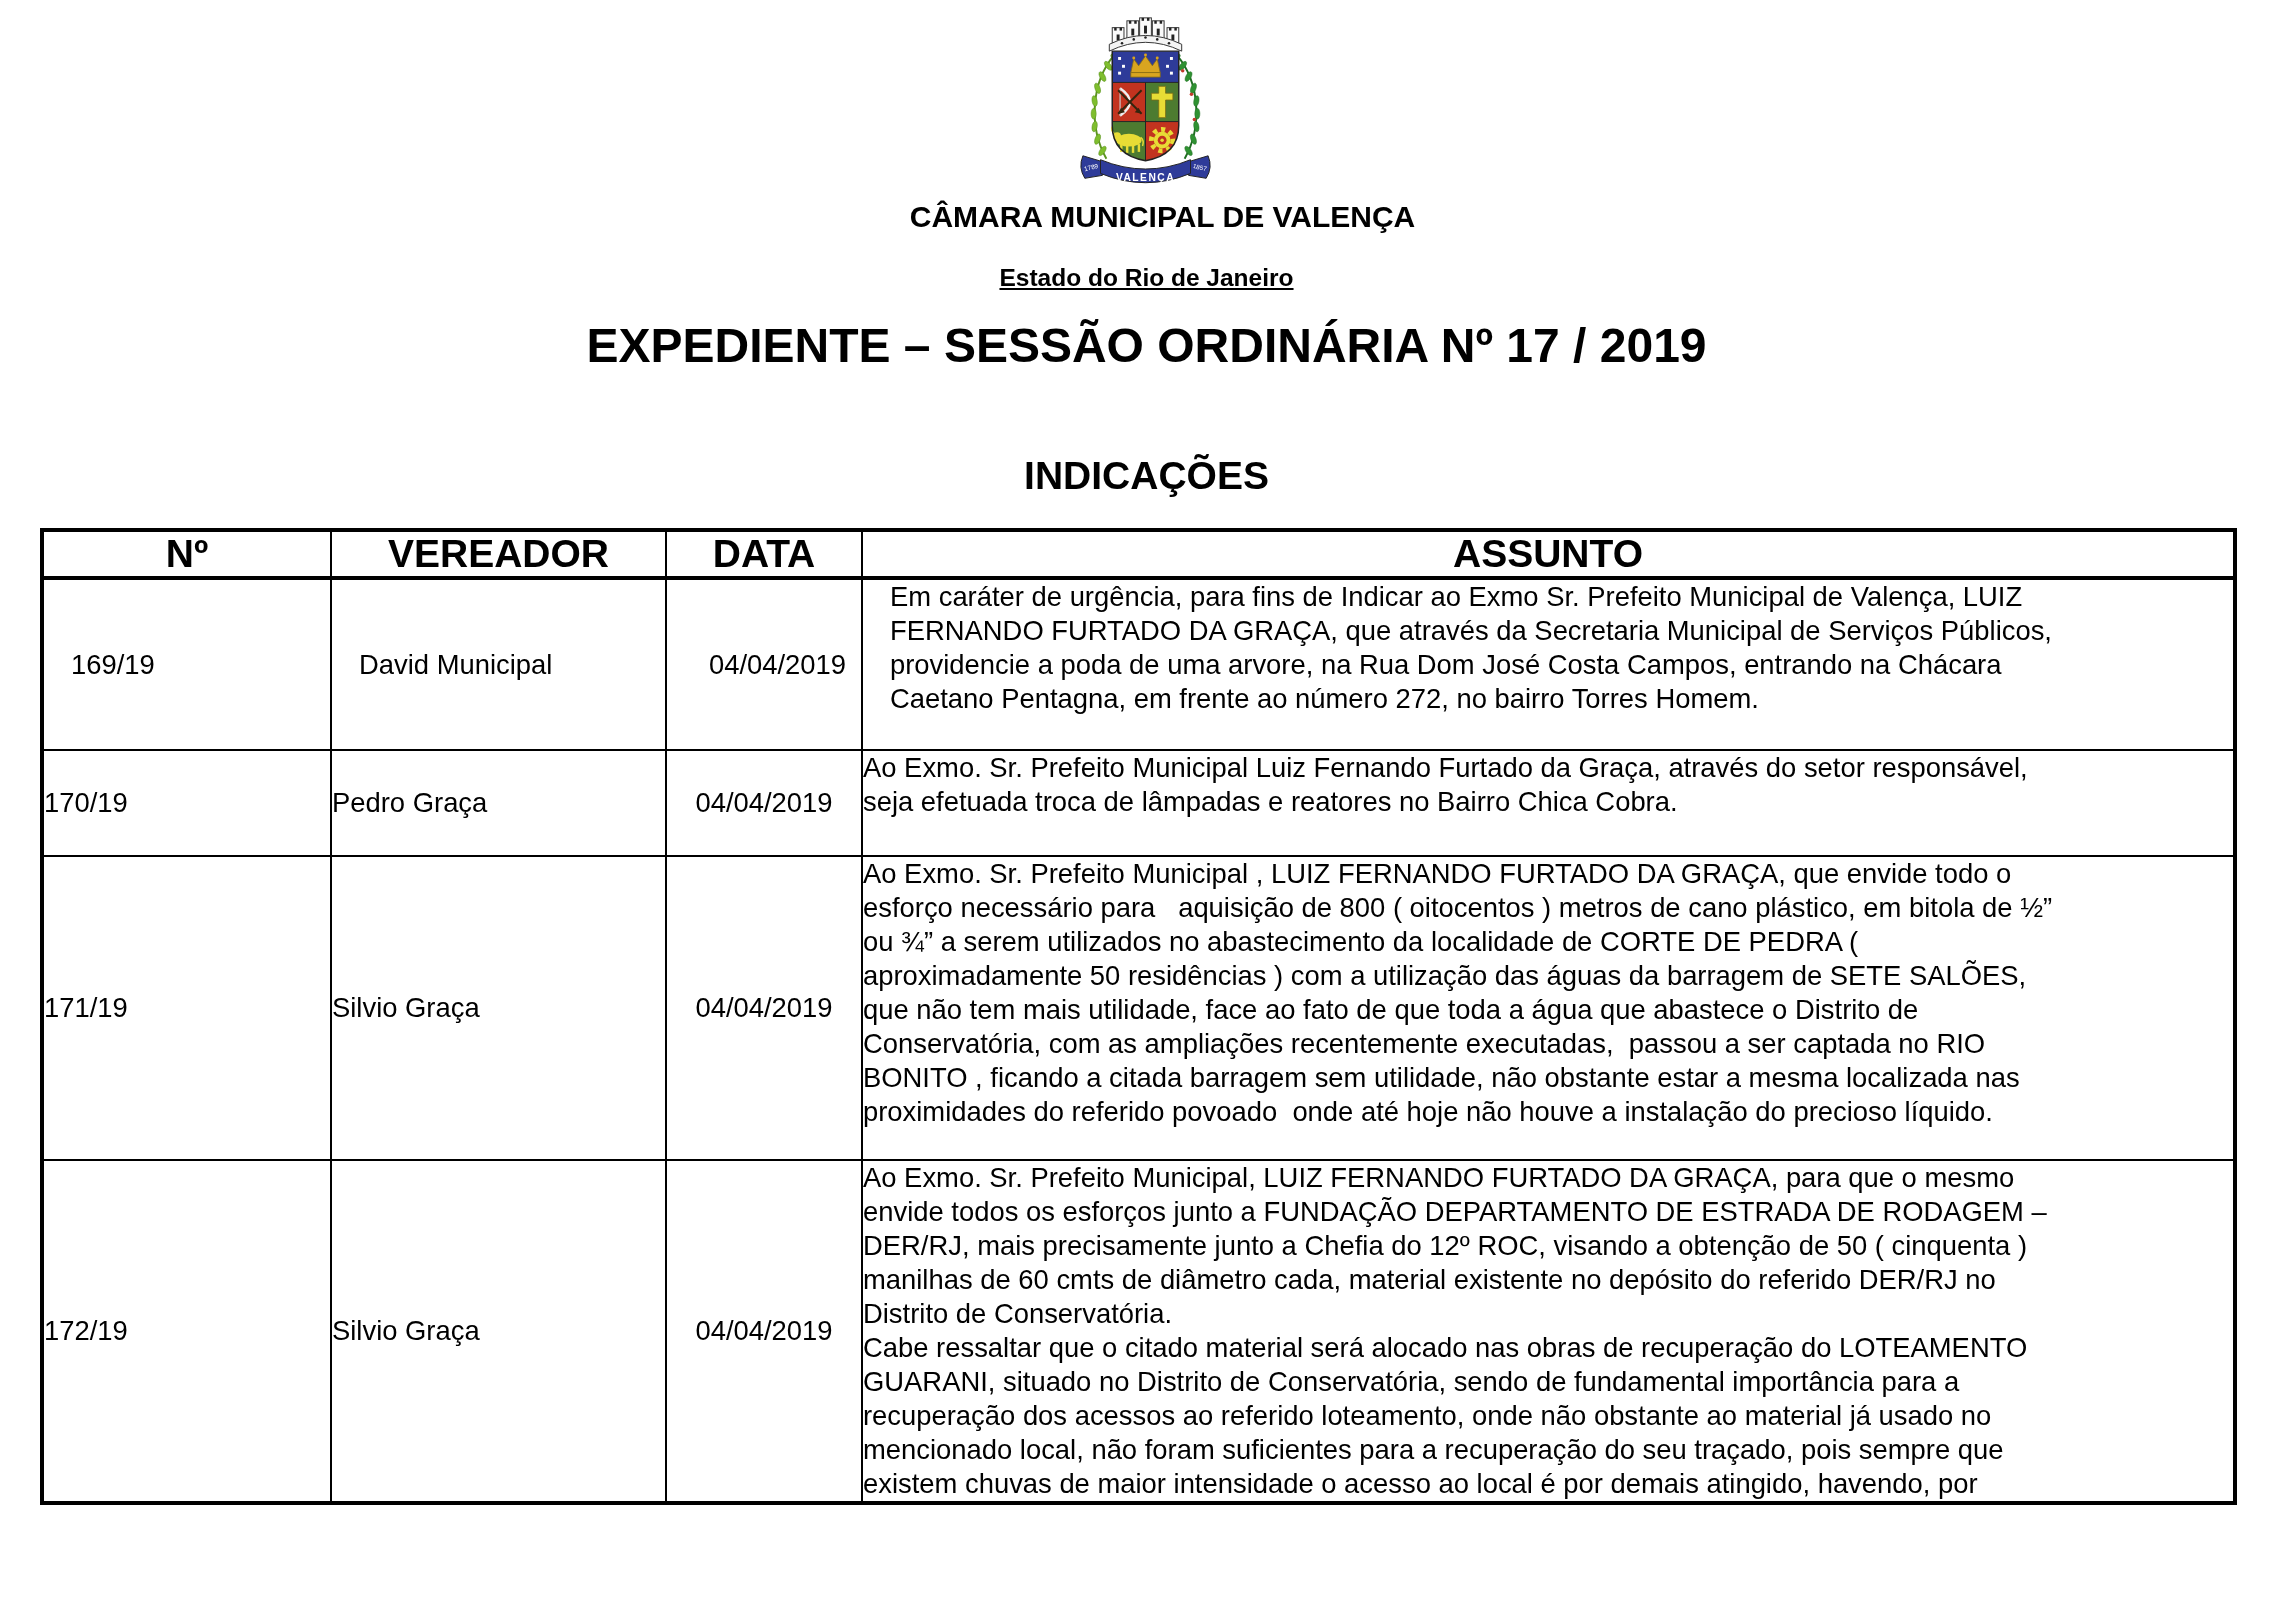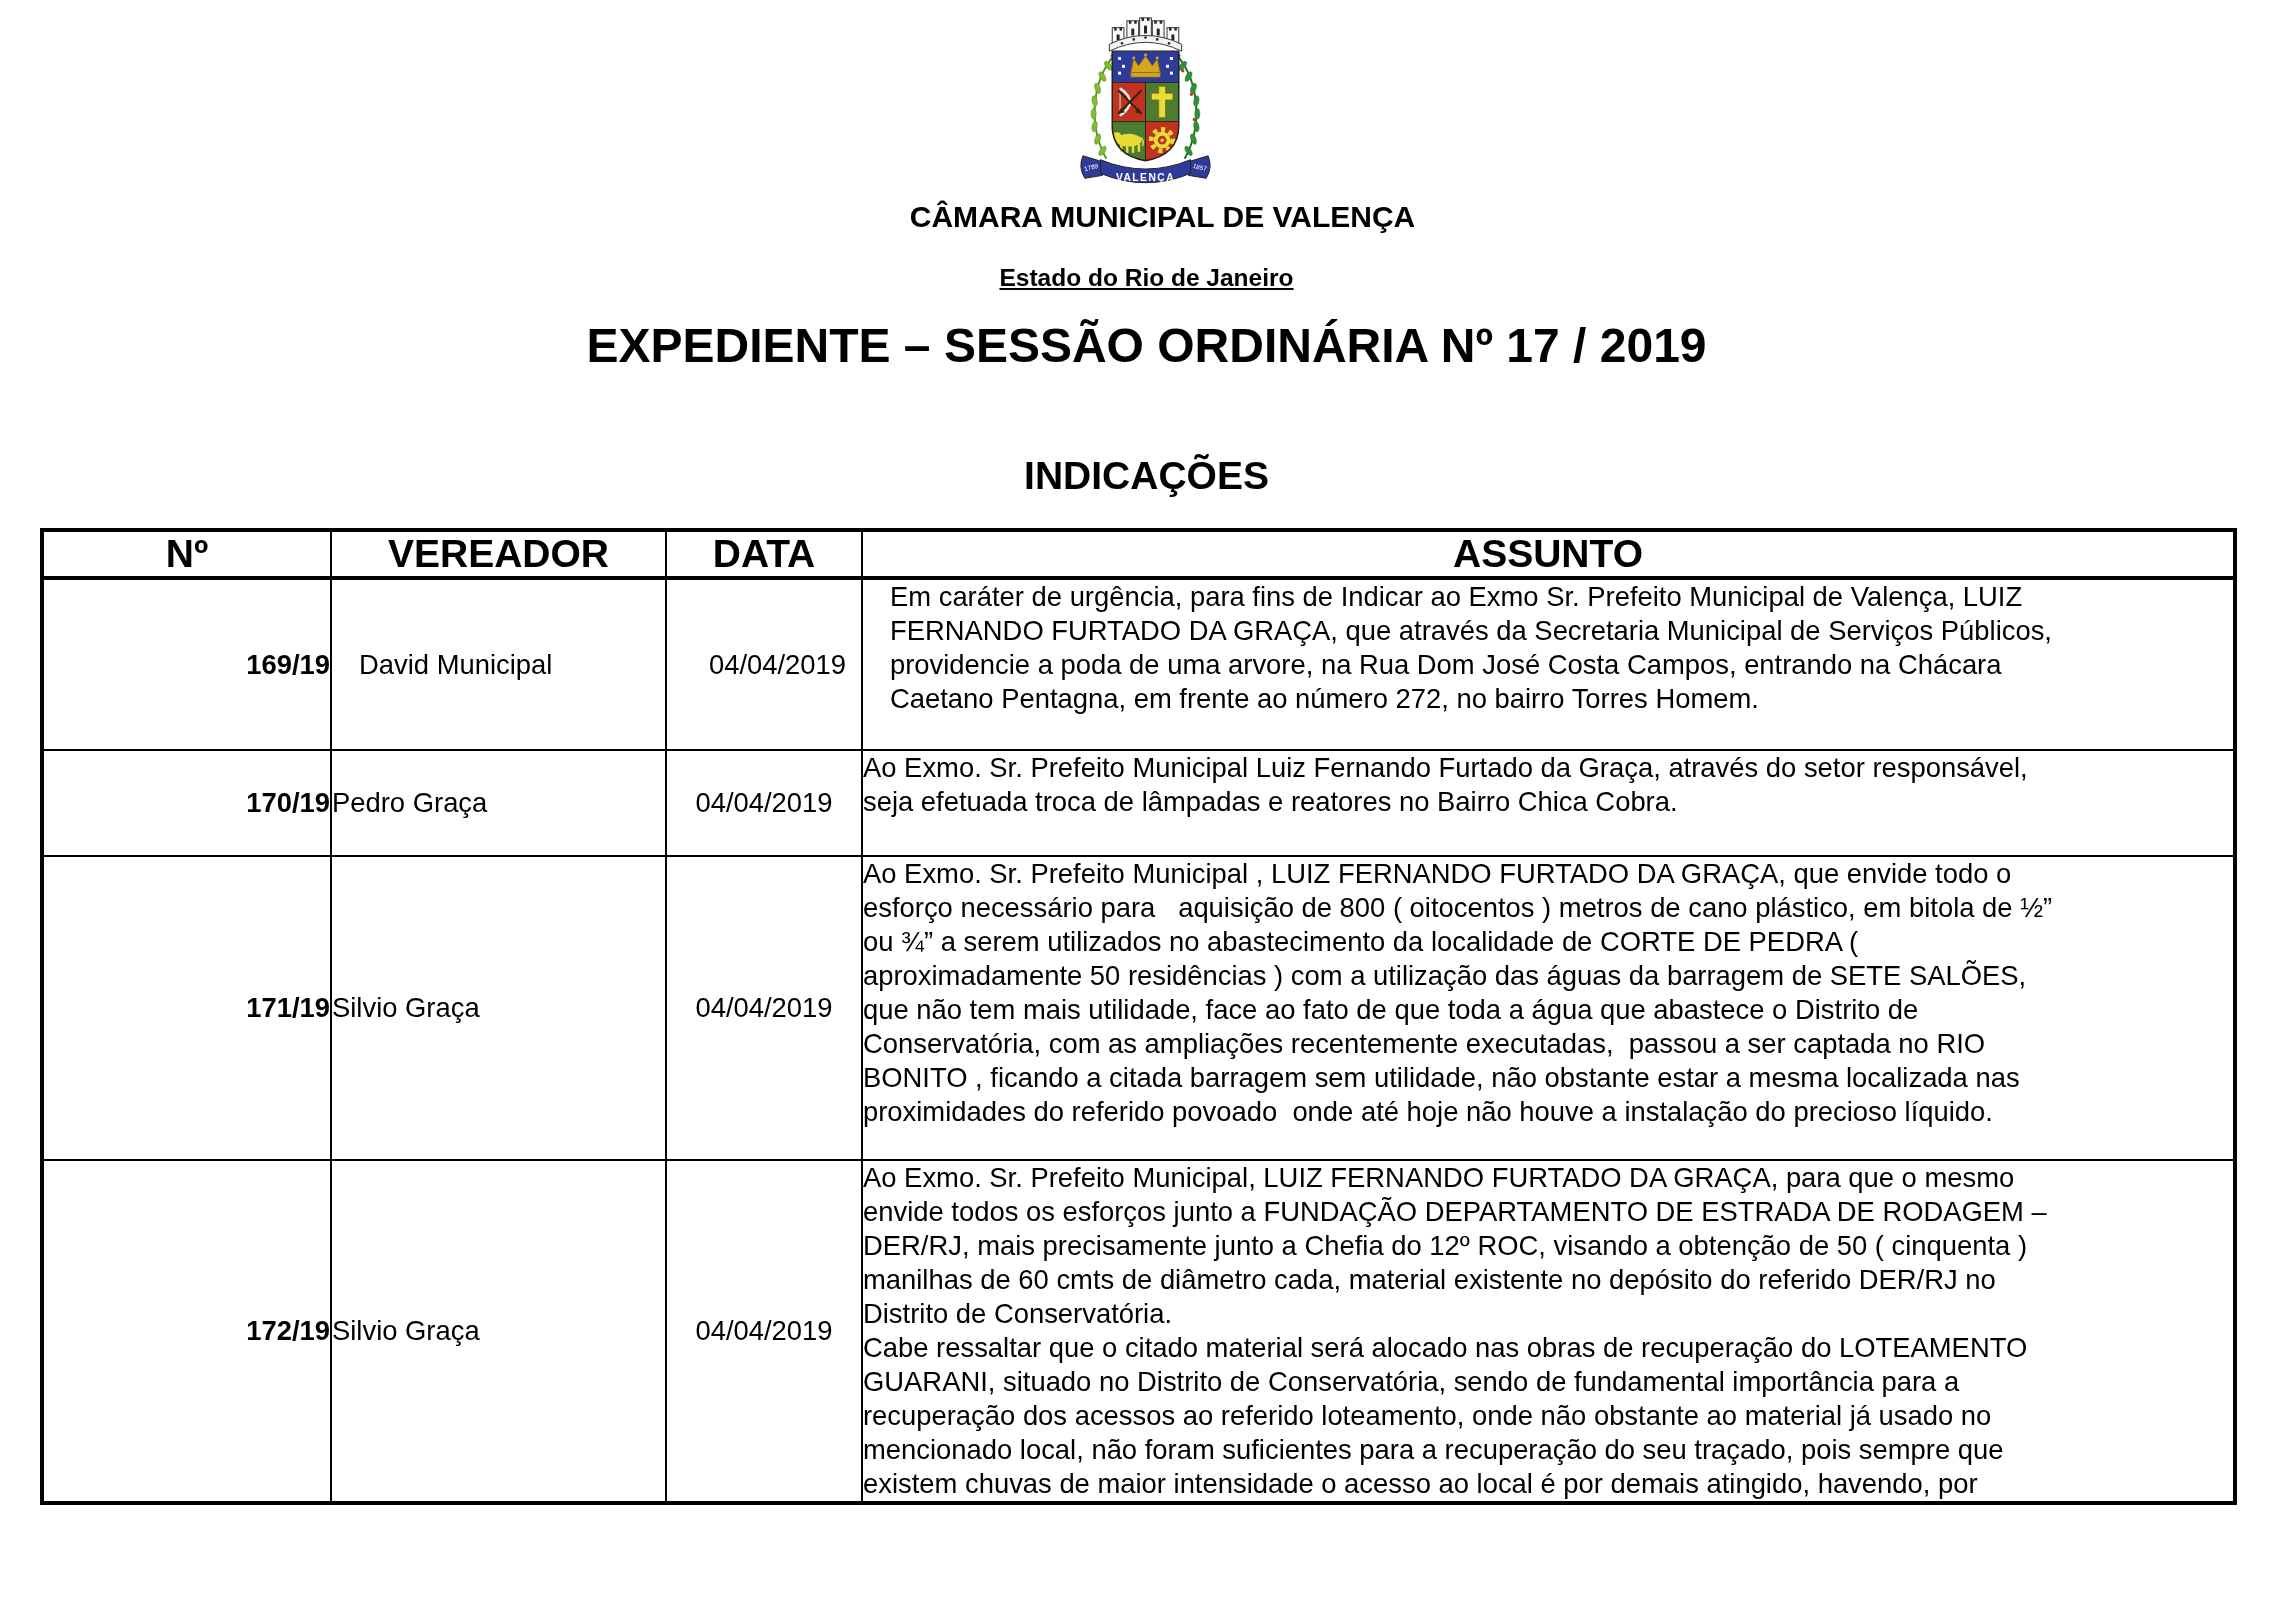--- a/index.html
+++ b/index.html
@@ -46,7 +46,7 @@
   }
   table.indicacoes td { font-size:27.4px; padding:0; }
   td.num {
-    font-weight:bold; text-align:right; padding-right:56px;
+    font-weight:normal; text-align:left; padding-right:56px;
     vertical-align:middle;
   }
   td.ver { text-align:left; padding-left:10.8px; vertical-align:middle; }

